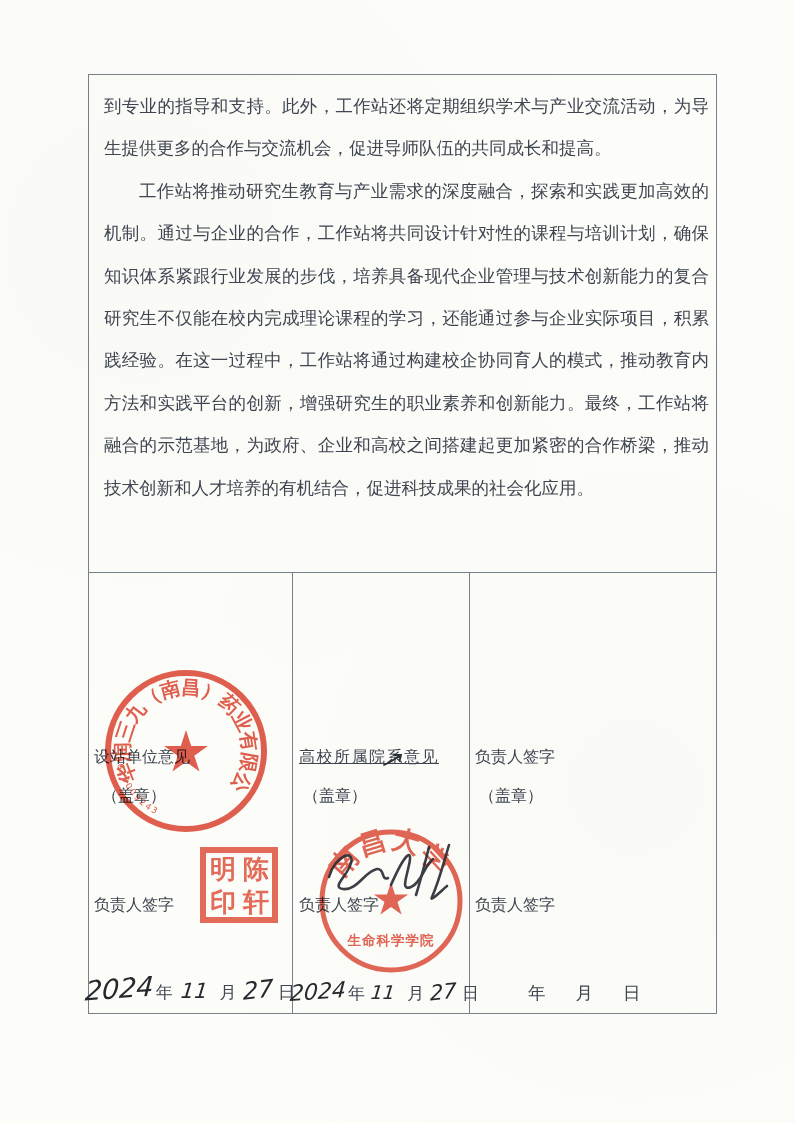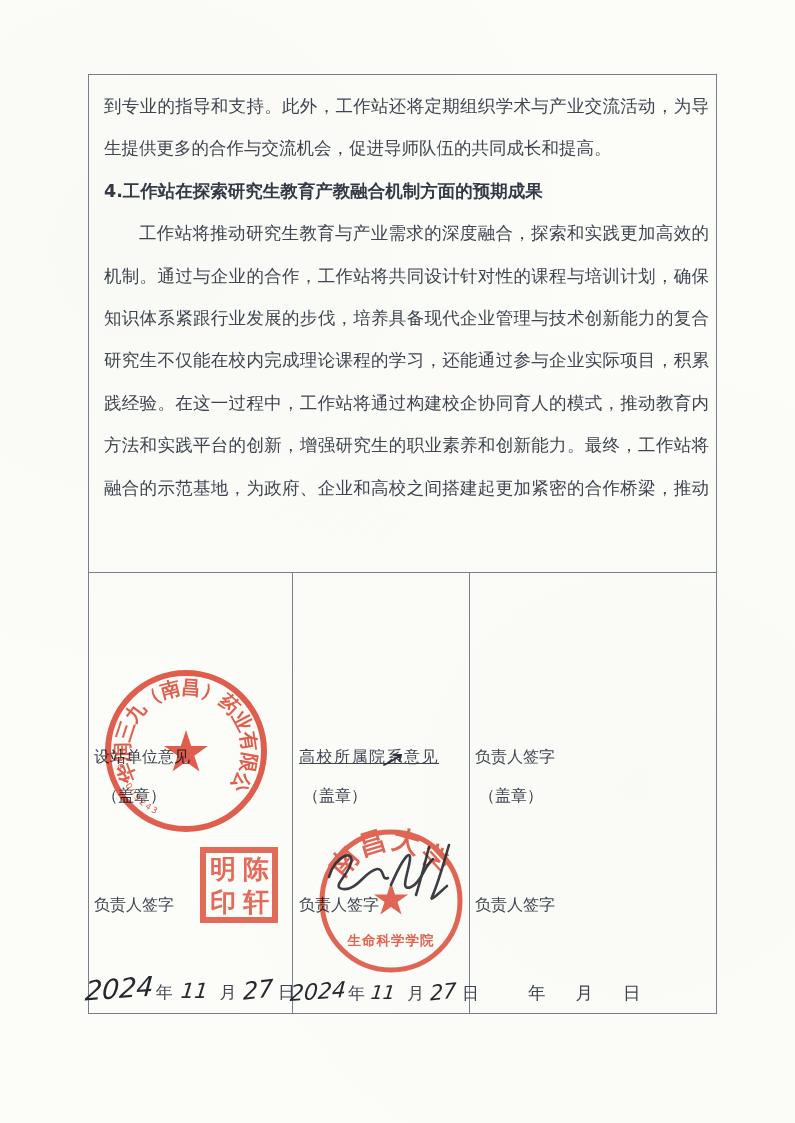--- a/index.html
+++ b/index.html
@@ -64,7 +64,6 @@
     <div class="text-area">
       <div class="tline fill">到专业的指导和支持。此外，工作站还将定期组织学术与产业交流活动，为导师和研究</div>
       <div class="tline">生提供更多的合作与交流机会，促进导师队伍的共同成长和提高。</div>
-      <div class="tline head">4.工作站在探索研究生教育产教融合机制方面的预期成果</div>
       <div class="tline fill indent">工作站将推动研究生教育与产业需求的深度融合，探索和实践更加高效的产教融合</div>
       <div class="tline fill">机制。通过与企业的合作，工作站将共同设计针对性的课程与培训计划，确保研究生的</div>
       <div class="tline fill">知识体系紧跟行业发展的步伐，培养具备现代企业管理与技术创新能力的复合型人才。</div>

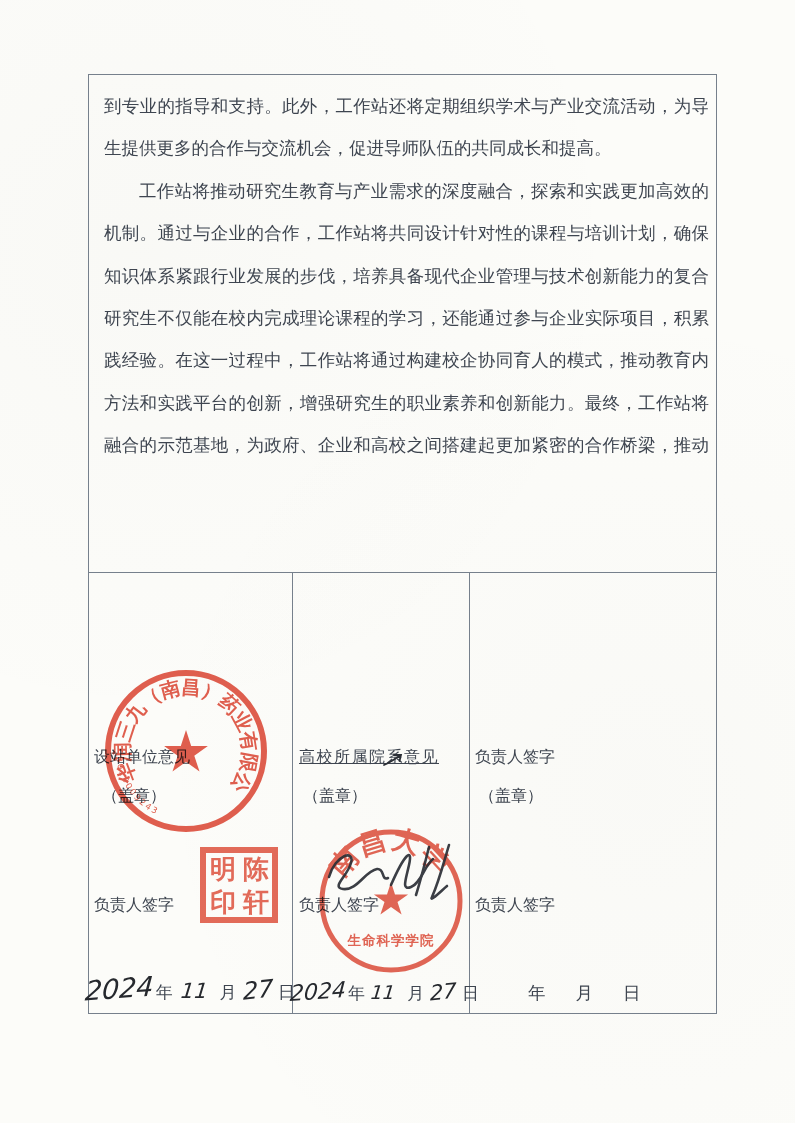--- a/index.html
+++ b/index.html
@@ -71,6 +71,7 @@
       <div class="tline fill">践经验。在这一过程中，工作站将通过构建校企协同育人的模式，推动教育内容、教学</div>
       <div class="tline fill">方法和实践平台的创新，增强研究生的职业素养和创新能力。最终，工作站将成为产教</div>
       <div class="tline fill">融合的示范基地，为政府、企业和高校之间搭建起更加紧密的合作桥梁，推动教育资源、</div>
+      <div class="tline">技术创新和人才培养的有机结合，促进科技成果的社会化应用。</div>
     </div>
 
     <div class="sign-row">

